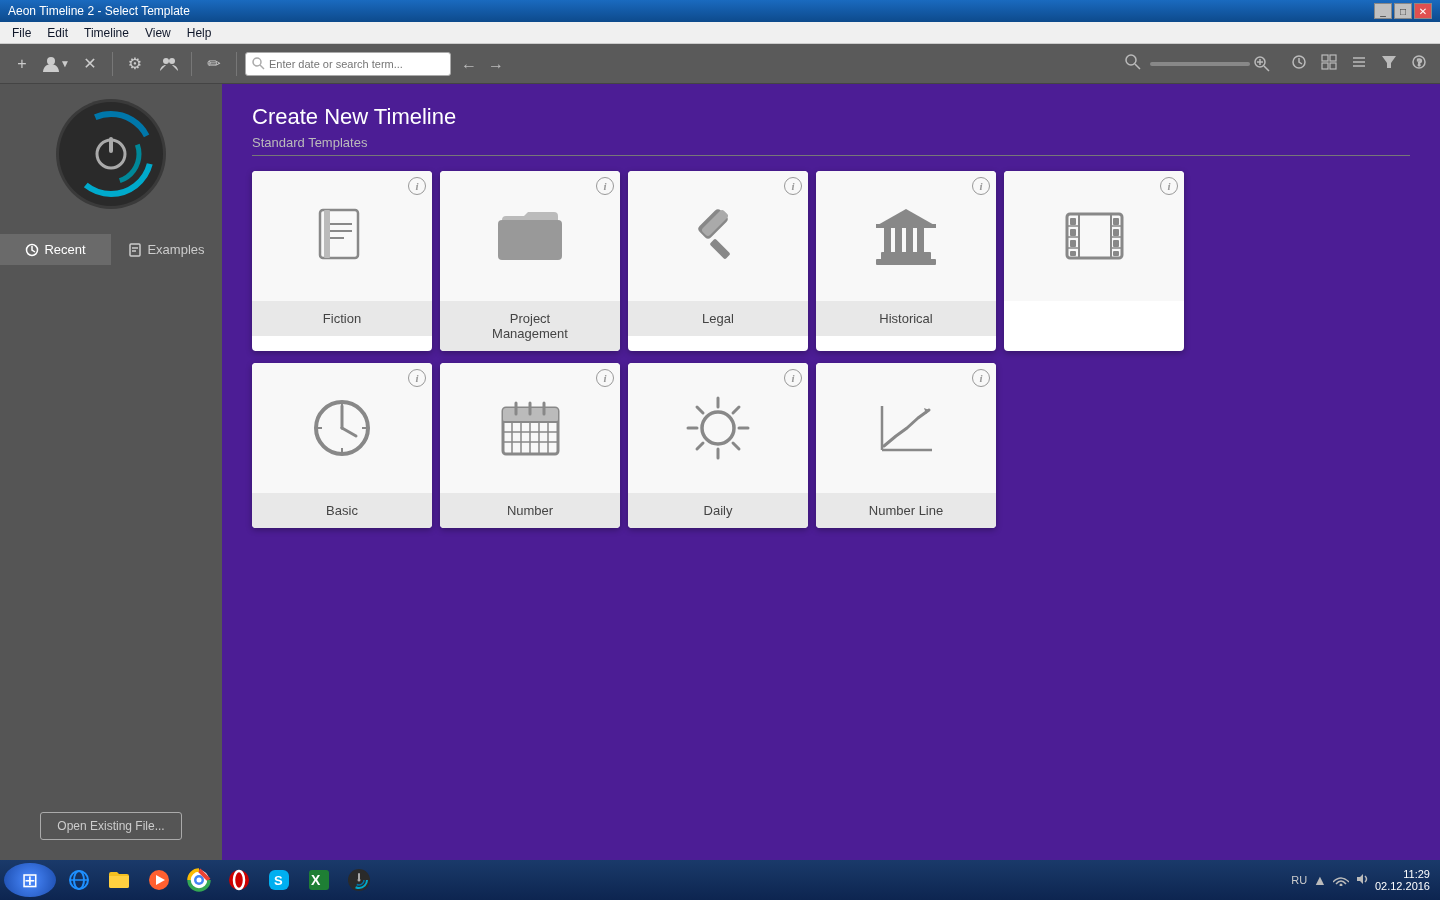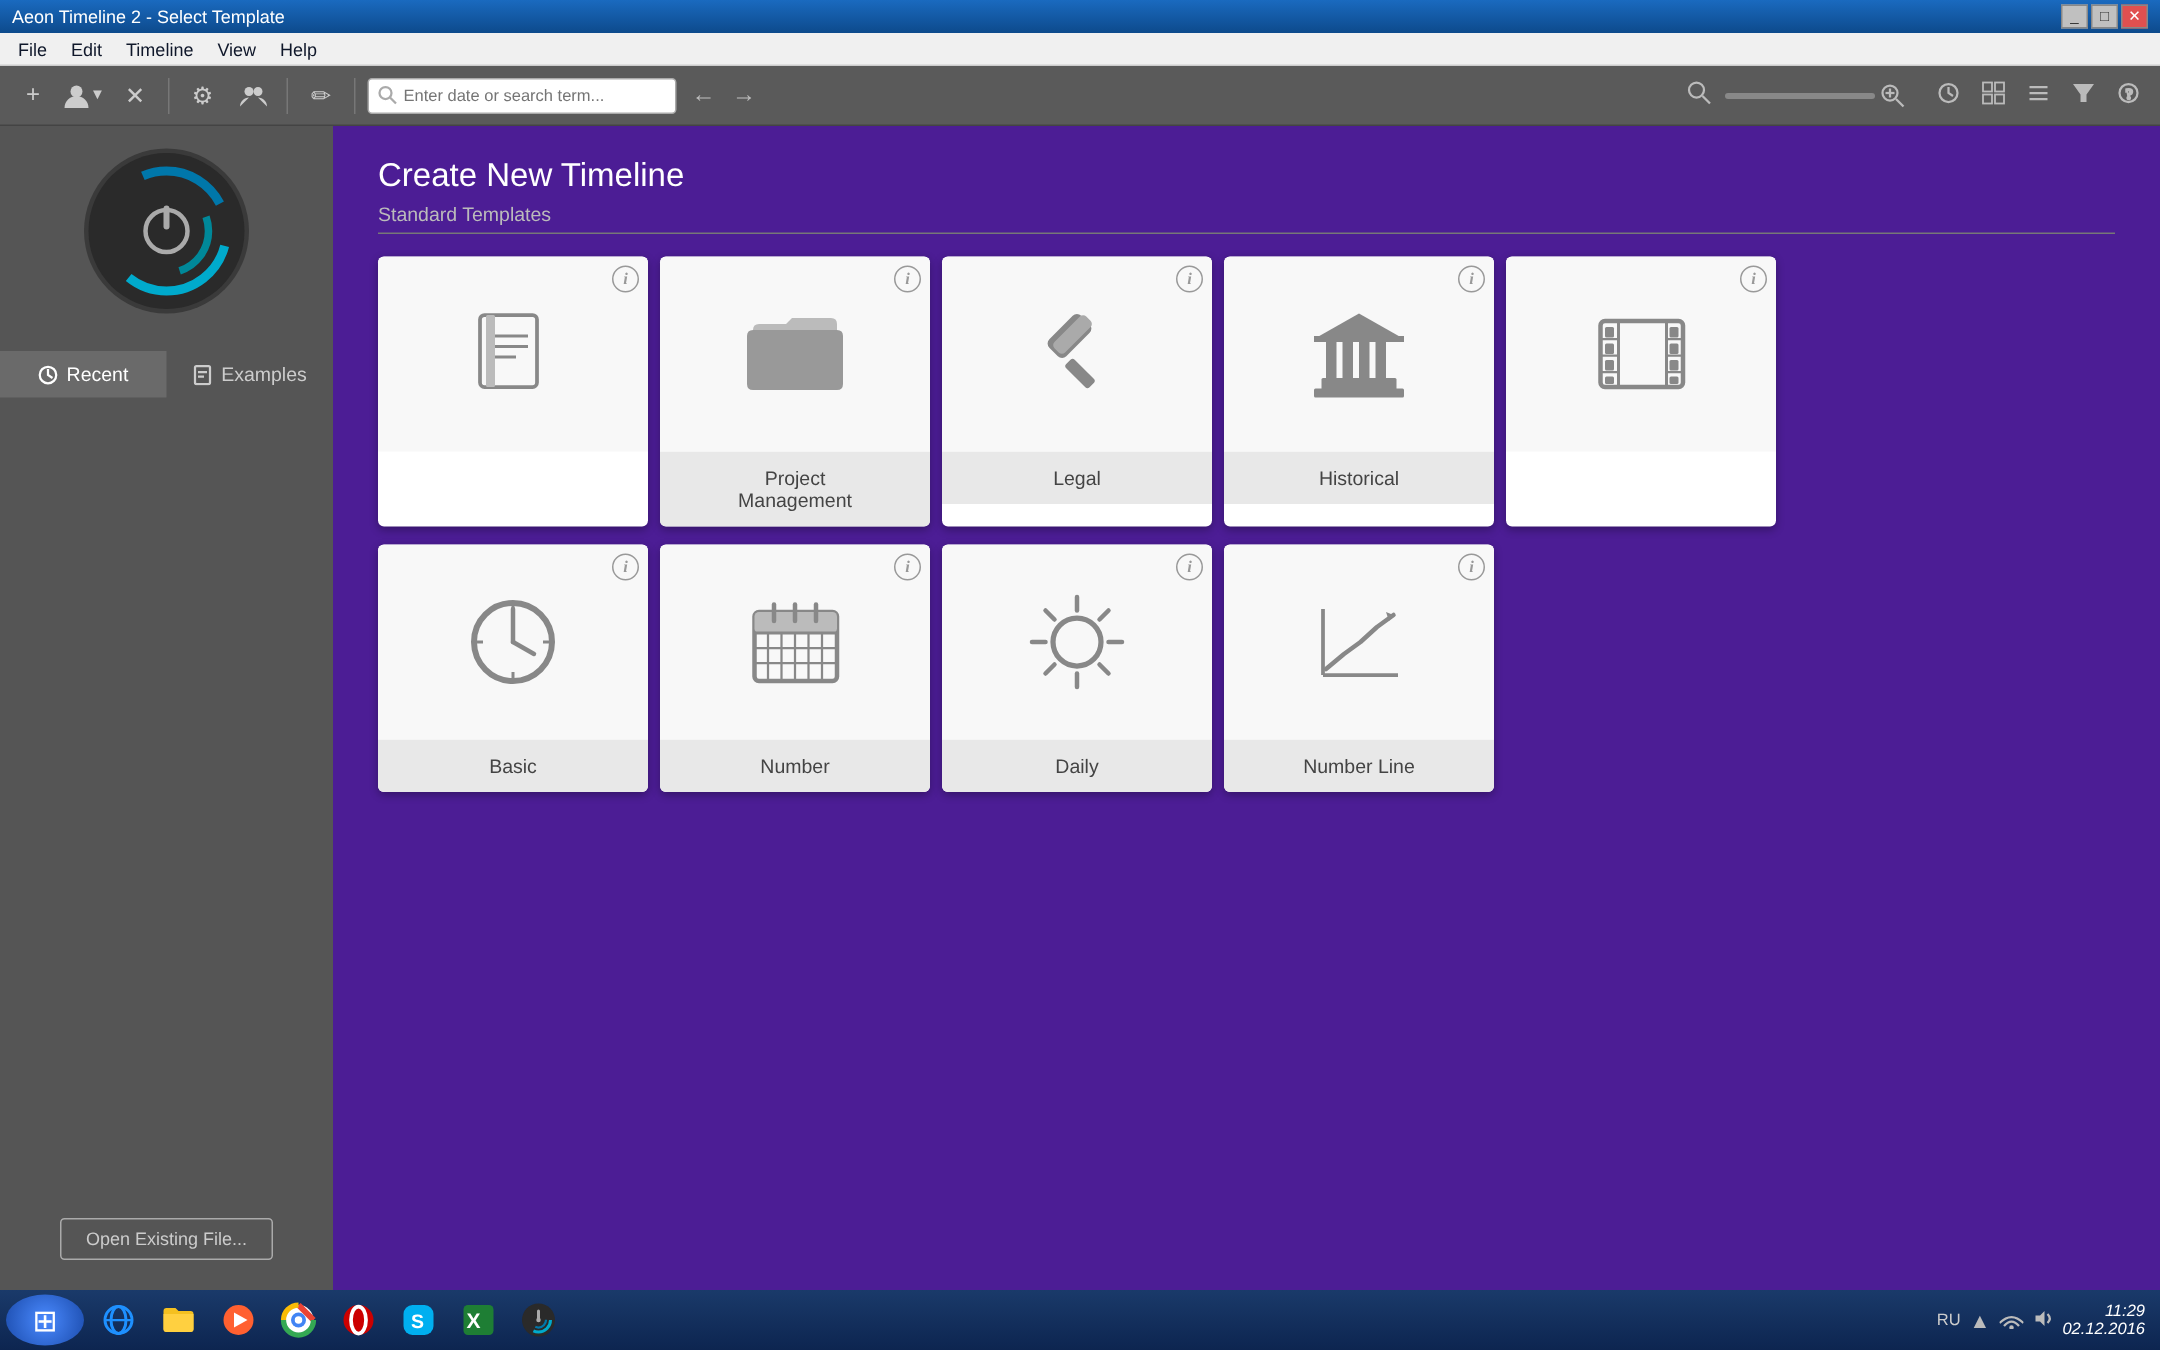--- a/index.html
+++ b/index.html
@@ -438,6 +438,7 @@
             <line x1="18" y1="32" x2="32" y2="32" stroke="#888" stroke-width="2"></line>
           </svg>
         </div>
+        <div class="template-card-label-area">Fiction</div>
       </div>
 
       <div class="template-card">

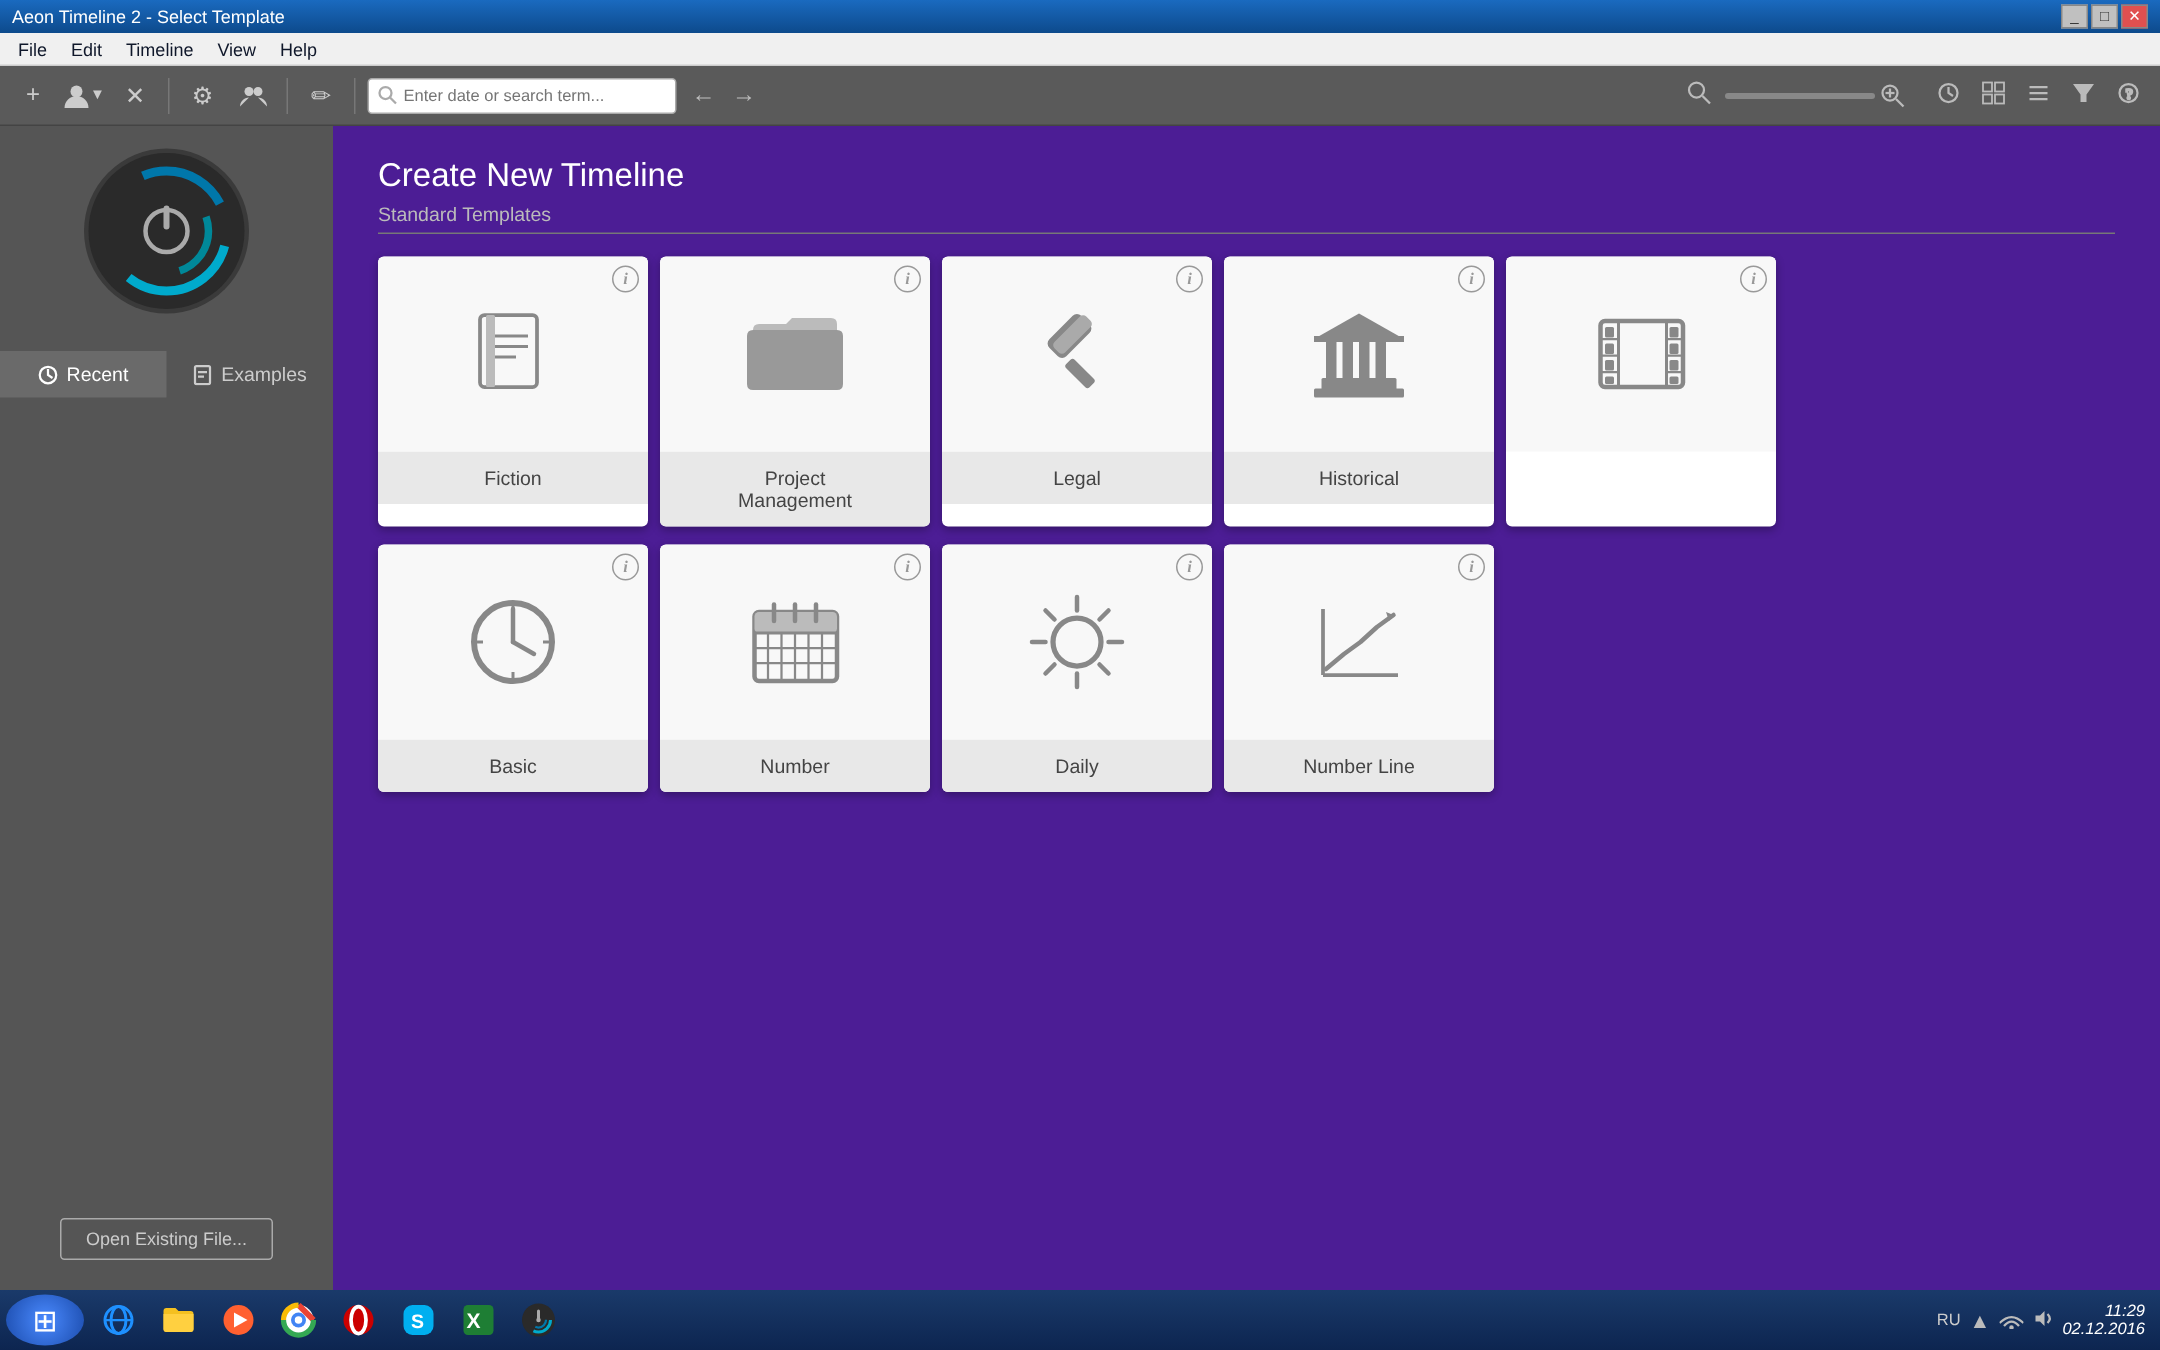--- a/index.html
+++ b/index.html
@@ -688,7 +688,7 @@
         <path d="M10 4 Q13 7 10 10" stroke="#bbb" stroke-width="1.5" fill="none"></path>
       </svg>
     </span>
-    <div style="text-align:right;font-style:italic;">
+    <div style="text-align:right;">
       <div class="tray-time">11:29</div>
       <div class="tray-time">02.12.2016</div>
     </div>

